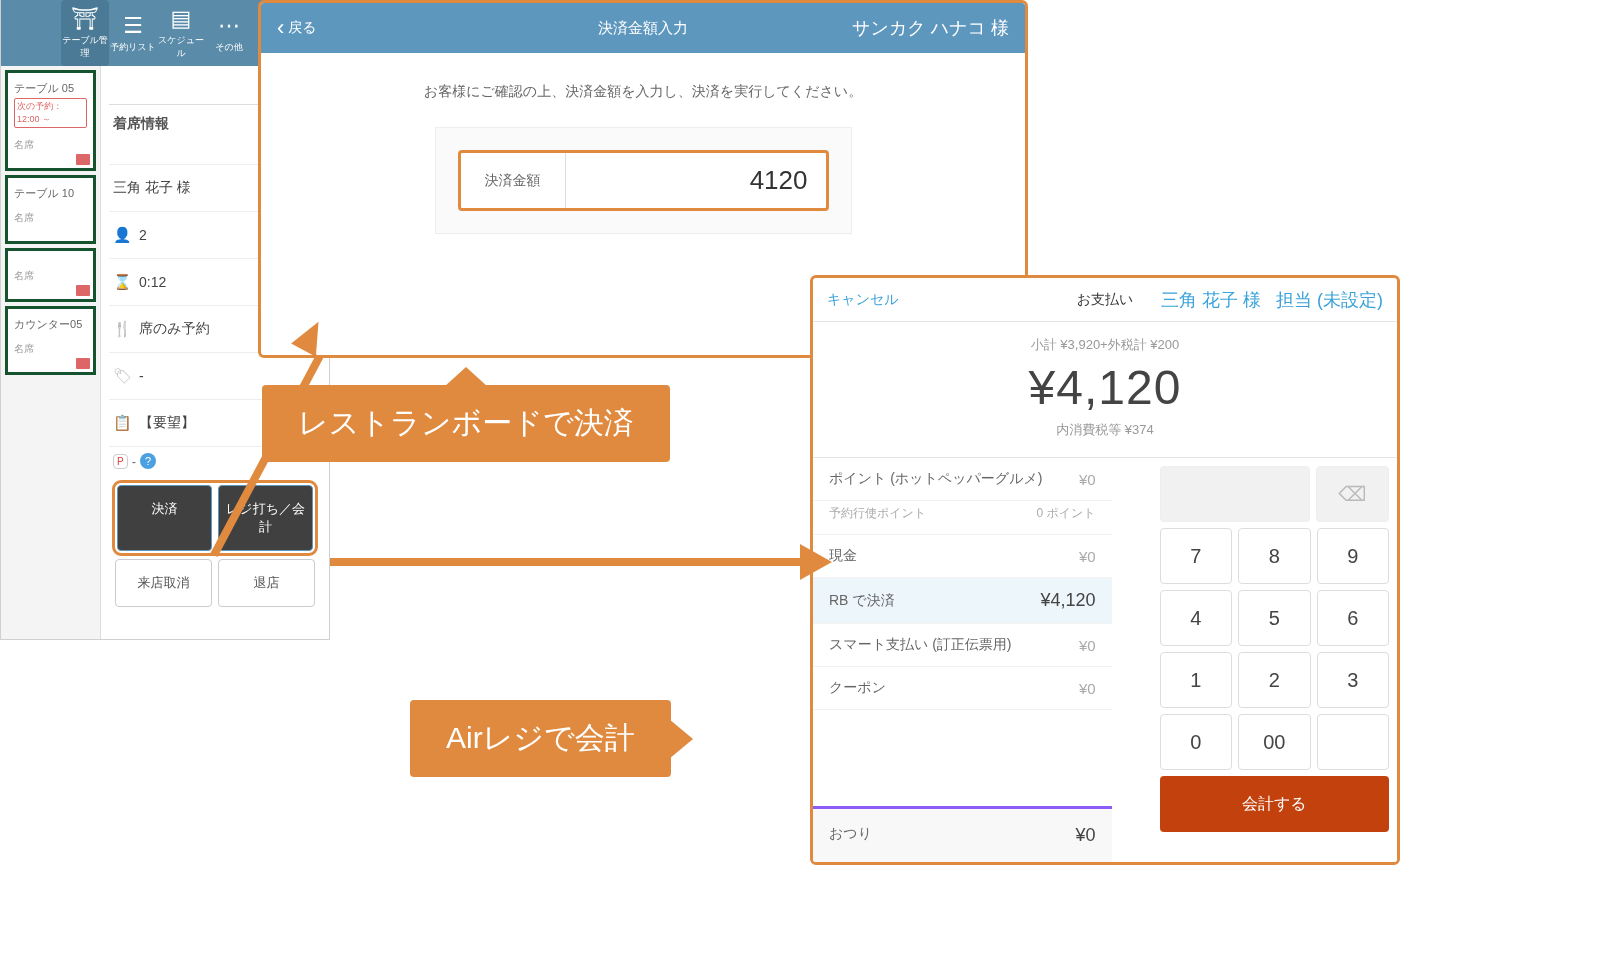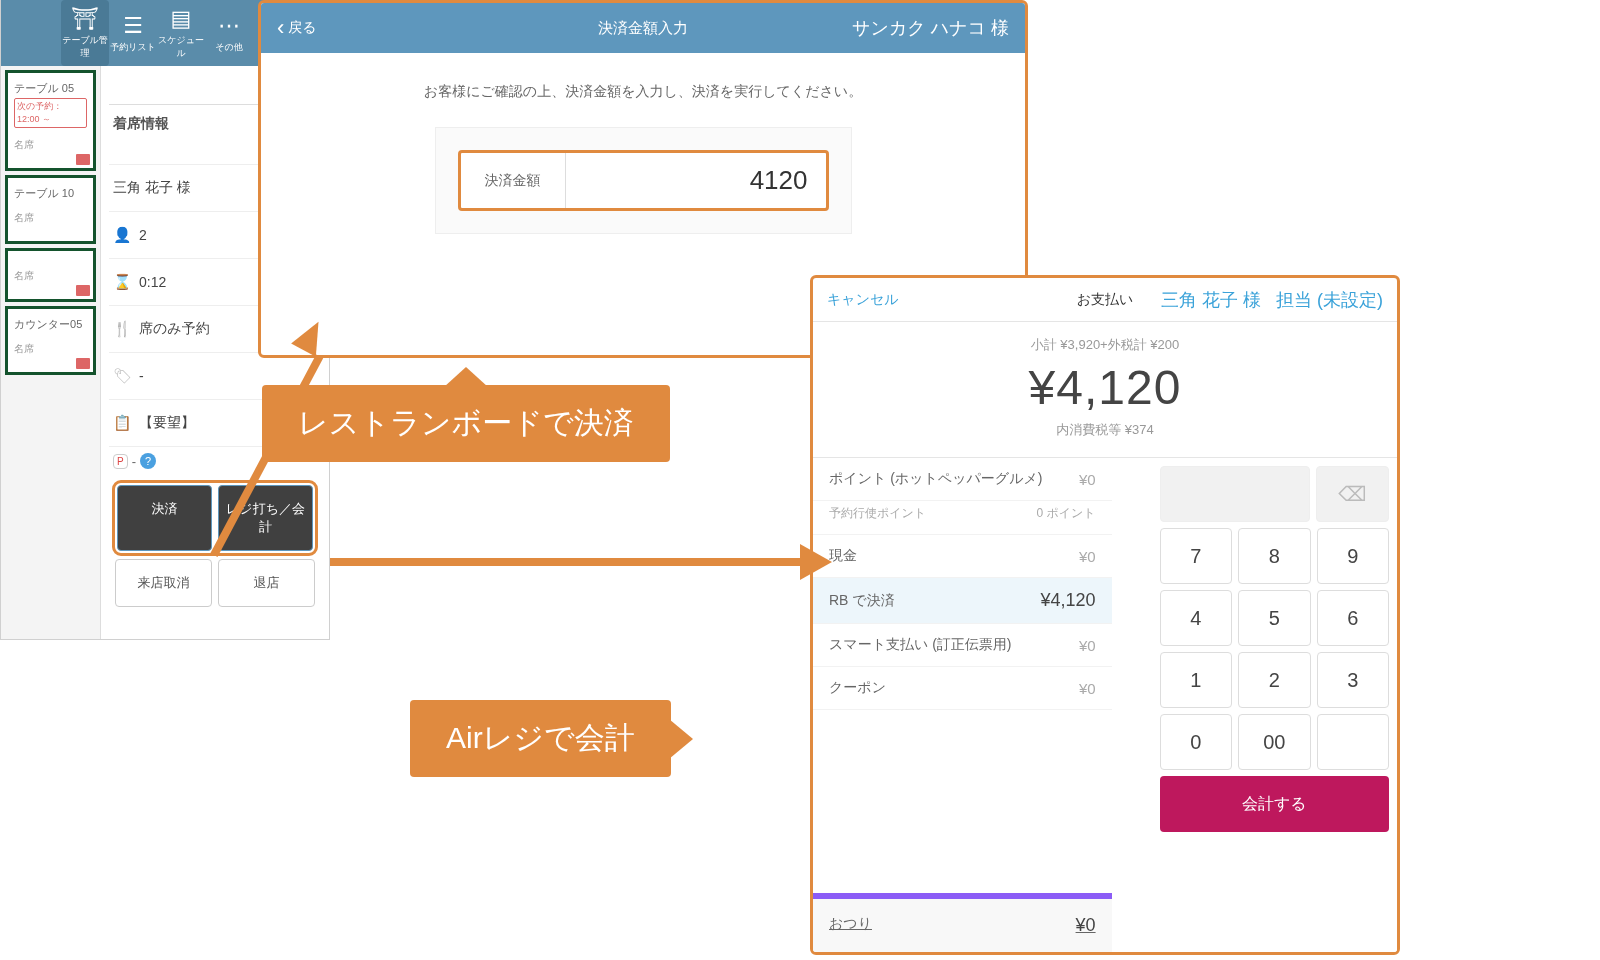--- a/index.html
+++ b/index.html
@@ -48,7 +48,7 @@
   .pay-value { width: 260px; text-align: right; padding: 12px 18px; font-size: 26px; color: #333; }
 
   
-  .reg-panel { position: absolute; left: 810px; top: 275px; width: 590px; height: 680px; border: 3px solid #e08a3f; border-radius: 6px; background: #fff; display:flex; flex-direction:column; overflow:hidden; }
+  .reg-panel { position: absolute; left: 810px; top: 275px; width: 590px; height: 590px; border: 3px solid #e08a3f; border-radius: 6px; background: #fff; display:flex; flex-direction:column; overflow:hidden; }
   .reg-header { height: 44px; border-bottom: 1px solid #e5e5e5; display: flex; align-items: center; padding: 0 14px; font-size: 14px; }
   .reg-cancel { color: #3aa2d9; }
   .reg-title { position:absolute; left:50%; transform:translateX(-50%); color:#333; font-weight:500;}

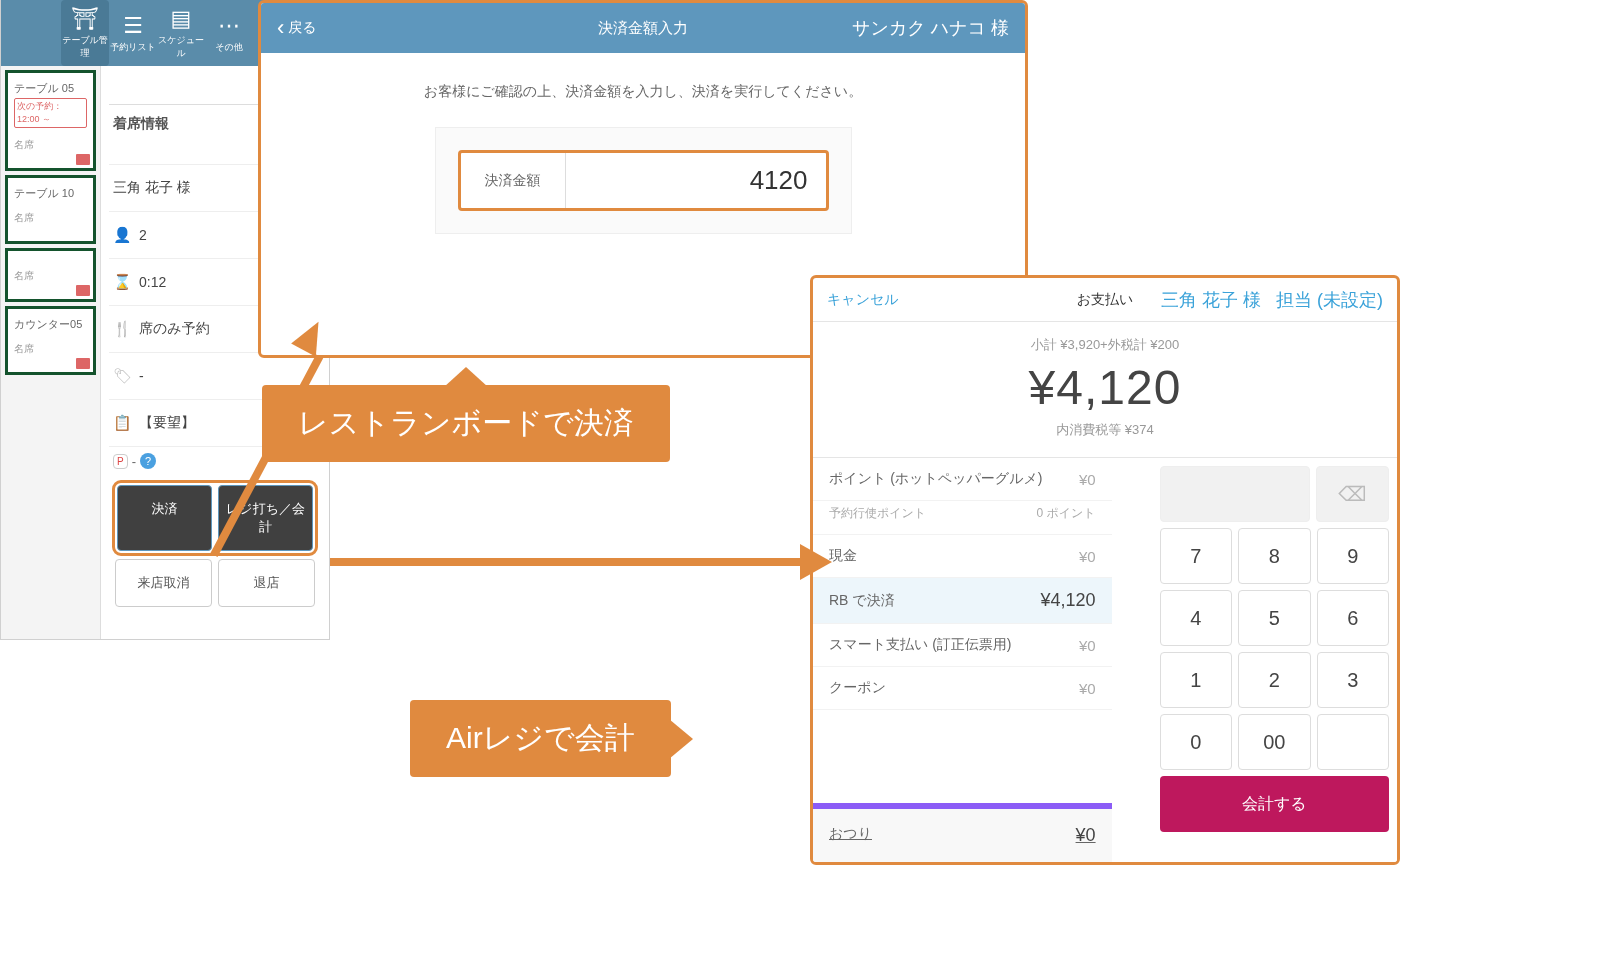--- a/index.html
+++ b/index.html
@@ -75,7 +75,7 @@
   .key { flex:1; height:56px; border:1px solid #ddd; border-radius:4px; display:flex; align-items:center; justify-content:center; font-size:20px; color:#444; background:#fff;}
   .key.gray { background:#f1f1f1; color:#bbb; border-color:#eee;}
   .key.wide { flex:2.08; }
-  .reg-submit { height:56px; background:#be185d; color:#fff; border:none; border-radius:4px; font-size:16px; }
+  .reg-submit { height:56px; background:#c2410c; color:#fff; border:none; border-radius:4px; font-size:16px; }
 
   
   .arrow { position:absolute; background:#e08a3f; }

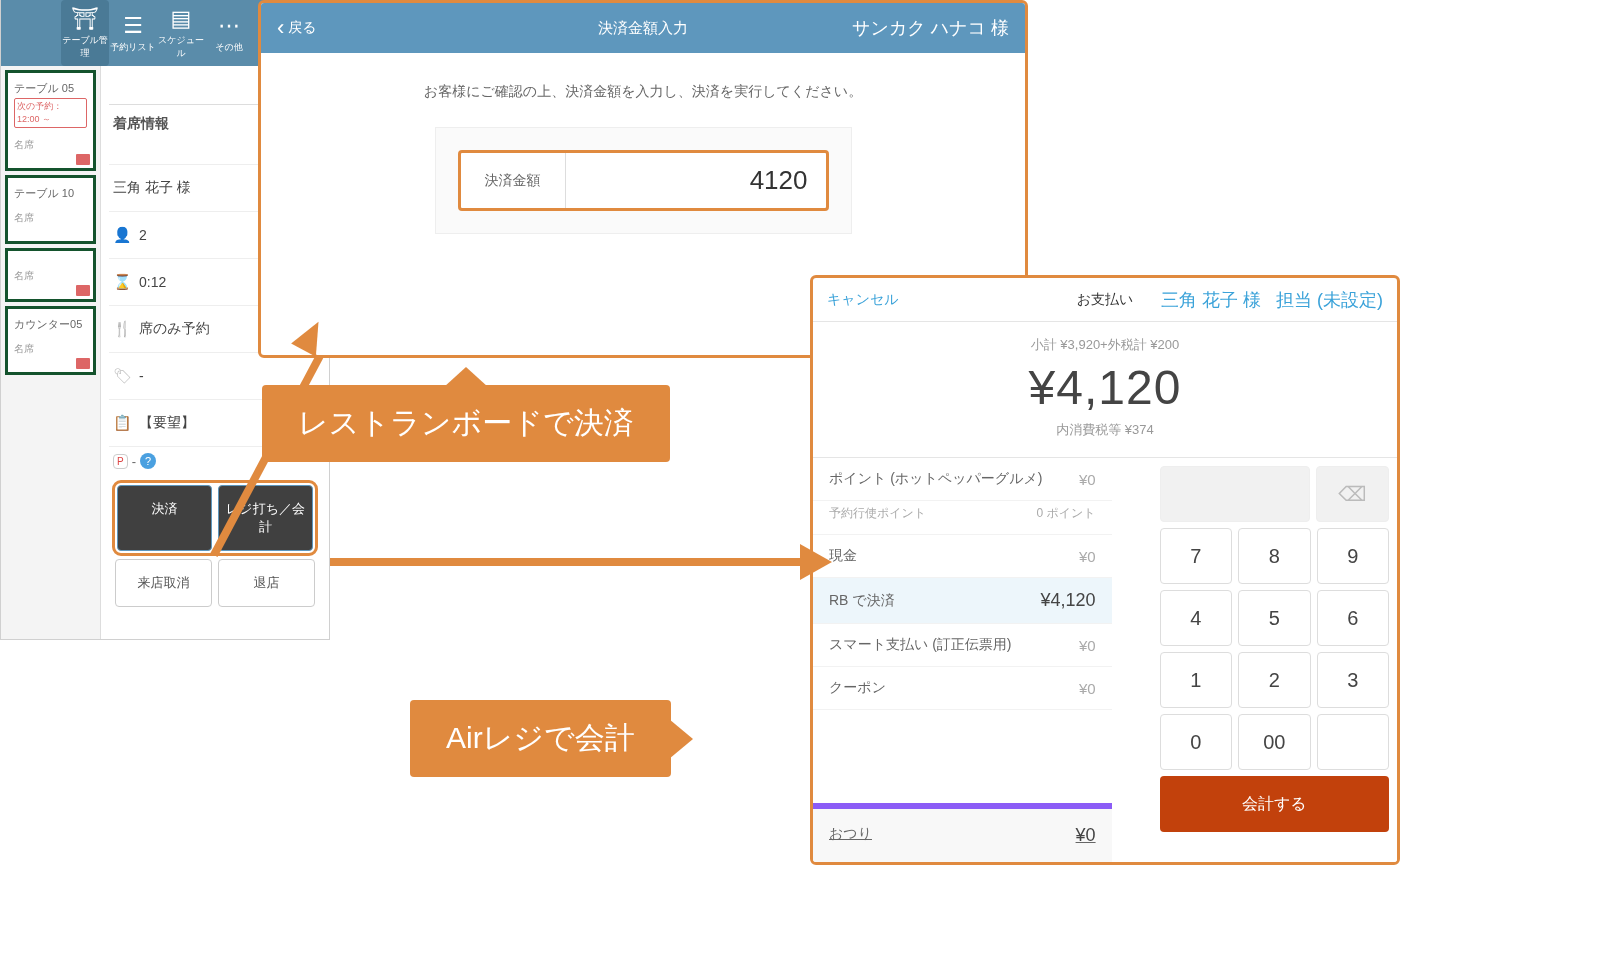--- a/index.html
+++ b/index.html
@@ -67,7 +67,7 @@
   .reg-line.small .amt{ font-size:12px;}
   .reg-line.highlight { background:#edf6fb; }
   .reg-line.highlight .amt { color:#444; font-size:18px;}
-  .reg-change { display:flex; padding: 16px; font-size:14px; color:#666; background:#f8f8f8; border-top:6px solid #8b5cf6; margin-top:auto;text-decoration:underline;}
+  .reg-change { display:flex; padding: 16px; font-size:14px; color:#666; background:#f8f8f8; border-top:3px solid #8b5cf6; margin-top:auto;}
   .reg-change .amt{ margin-left:auto; font-size:18px; color:#444;}
   .reg-left { display:flex; flex-direction:column; width:55%; }
   .reg-right-keys { width:45%; padding:8px; display:flex; flex-direction:column; gap:6px; background:#fff;}

